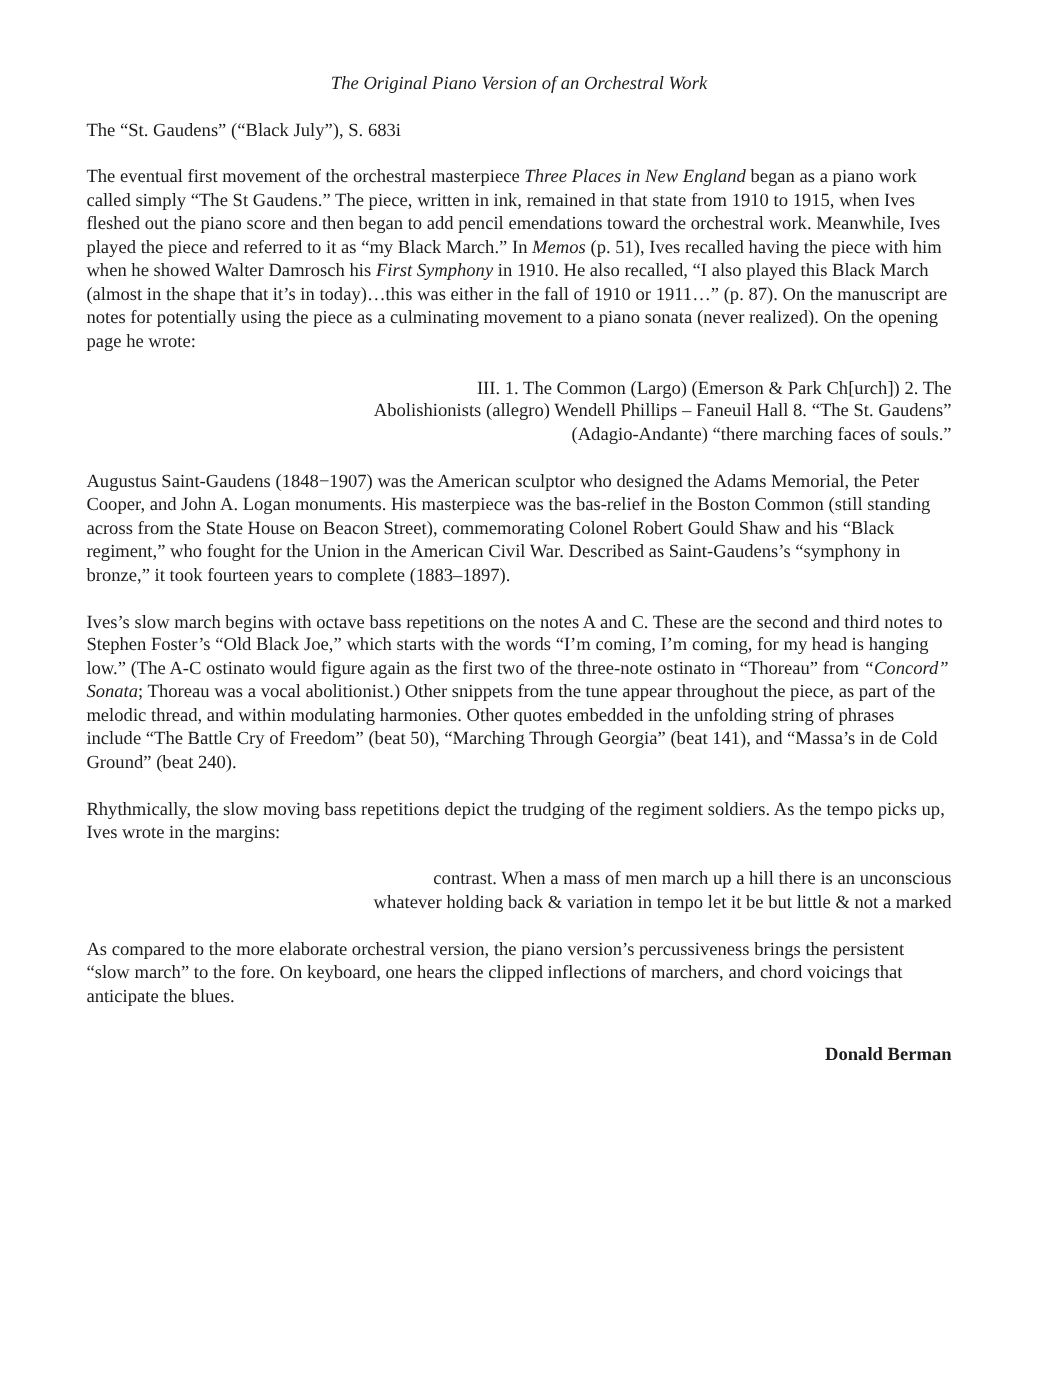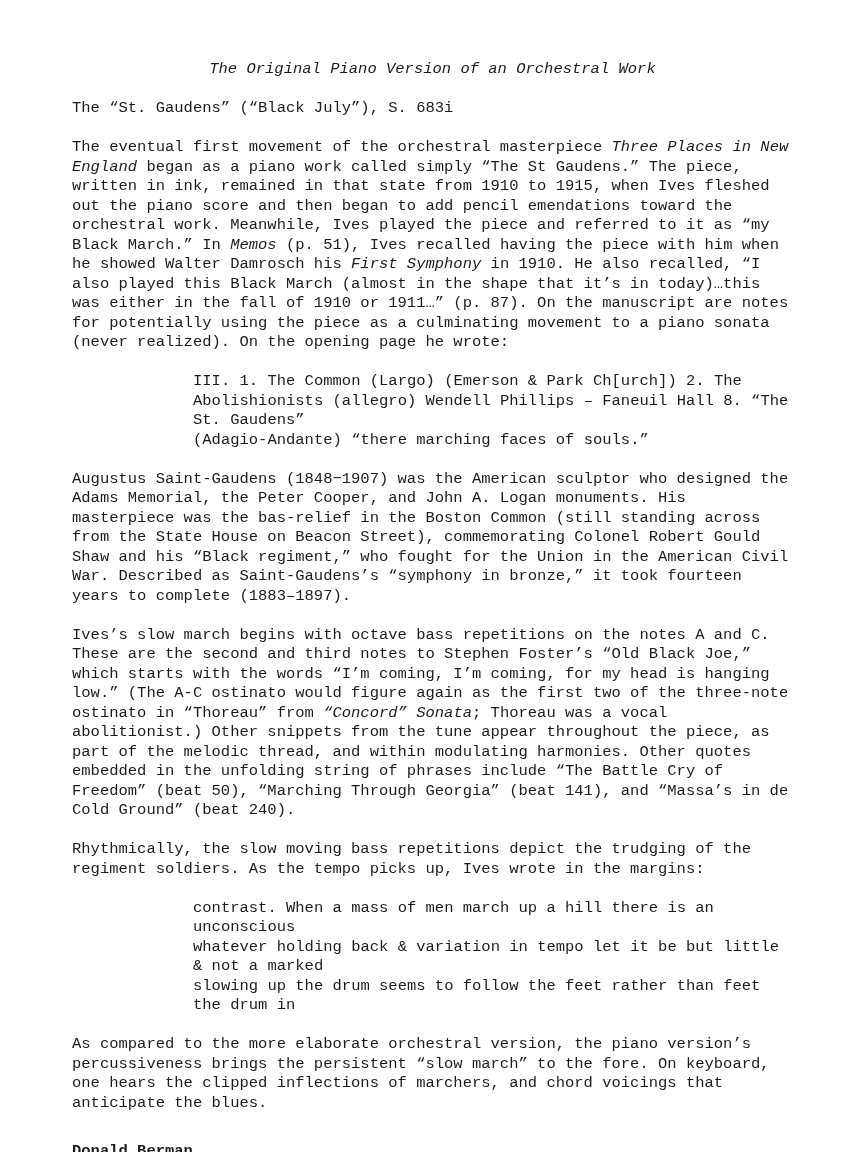--- a/index.html
+++ b/index.html
@@ -14,7 +14,7 @@
     box-sizing: border-box;
     padding: 60px 71px 0 72px;
     background: #ffffff;
-    font-family: Liberation Mono, monospace;
+    font-family: Liberation Serif, serif;
     font-size: 15.5px;
     line-height: 19.5px;
     color: #1c1c1c;

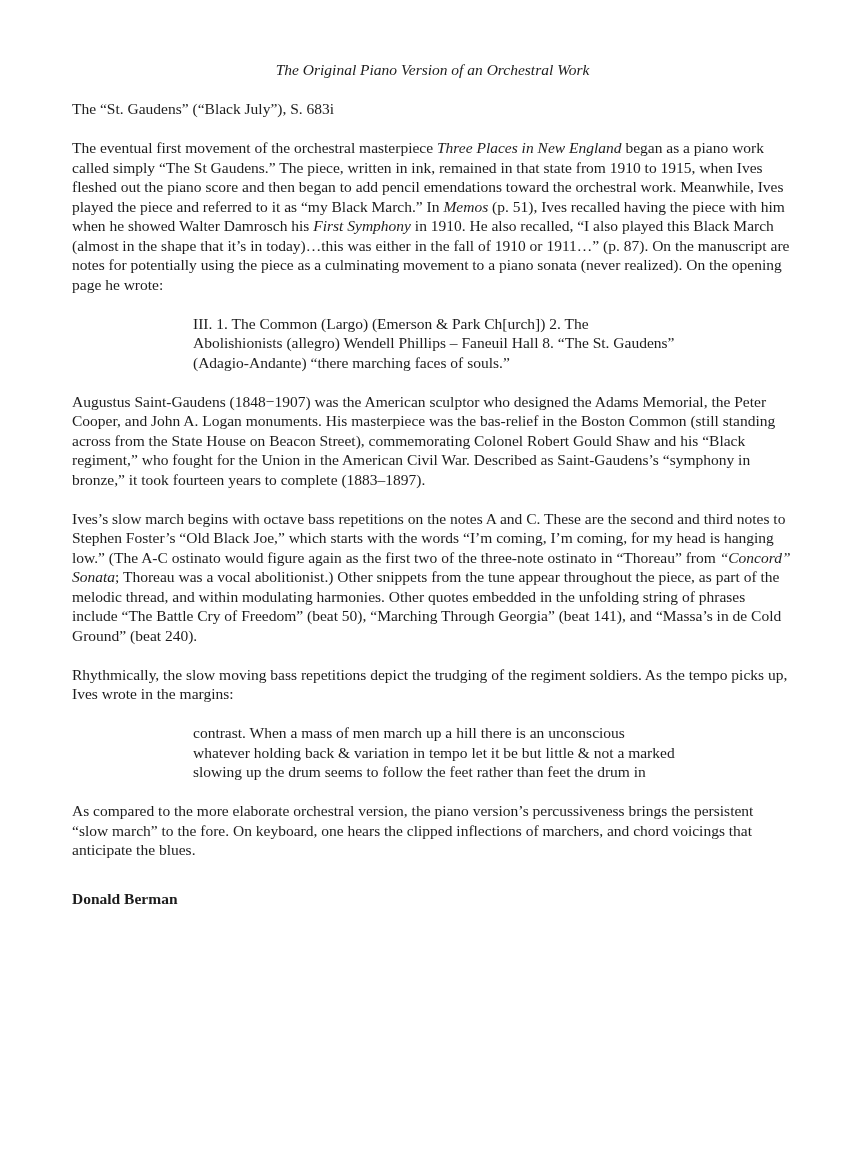--- a/index.html
+++ b/index.html
@@ -33,6 +33,7 @@
   }
   .bq {
     margin: 0 0 19.5px 121px;
+    text-align: right;
   }
   .signature {
     text-align: left;

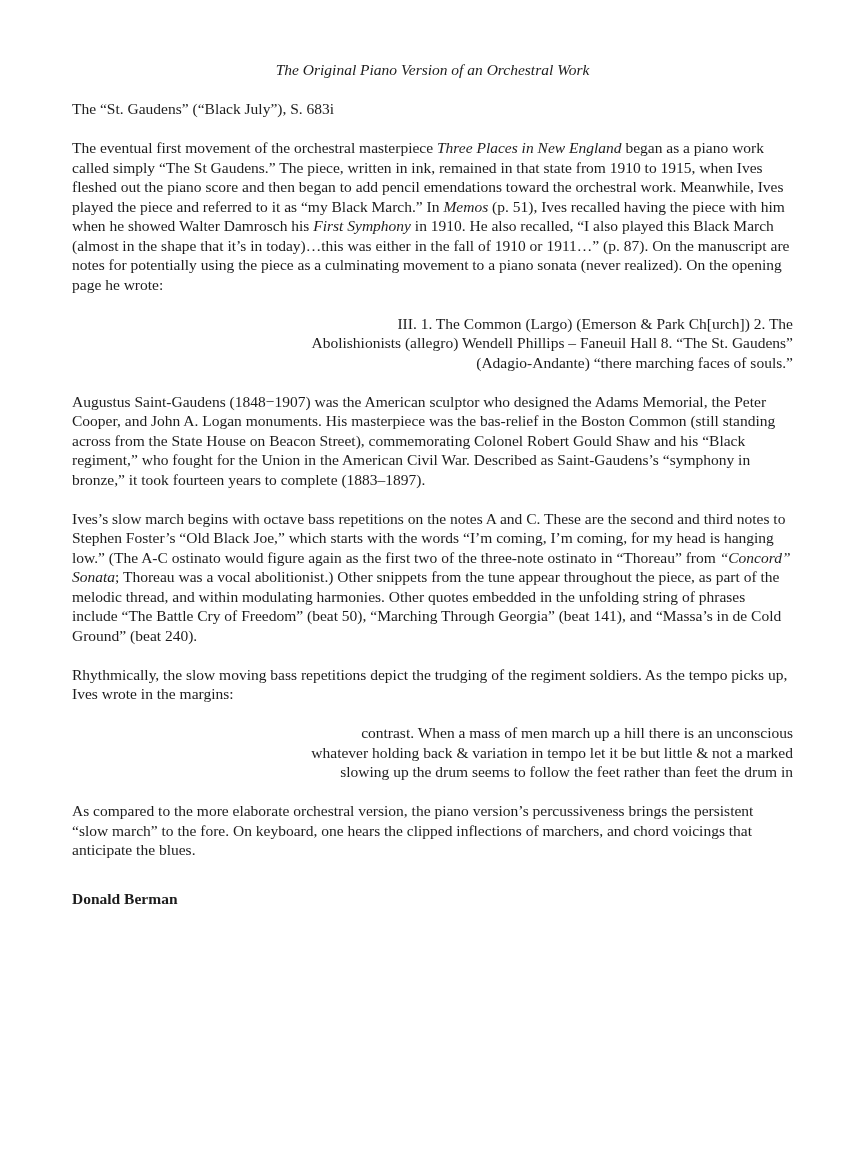--- a/index.html
+++ b/index.html
@@ -68,7 +68,6 @@
   <div class="bq">
     <div>contrast. When a mass of men march up a hill there is an unconscious</div>
     <div>whatever holding back &amp; variation in tempo let it be but little &amp; not a marked</div>
-    <div>slowing up the drum seems to follow the feet rather than feet the drum in</div>
   </div>
 
   <p class="body-para">As compared to the more elaborate orchestral version, the piano version’s percussiveness brings the persistent “slow march” to the fore. On keyboard, one hears the clipped inflections of marchers, and chord voicings that anticipate the blues.</p>

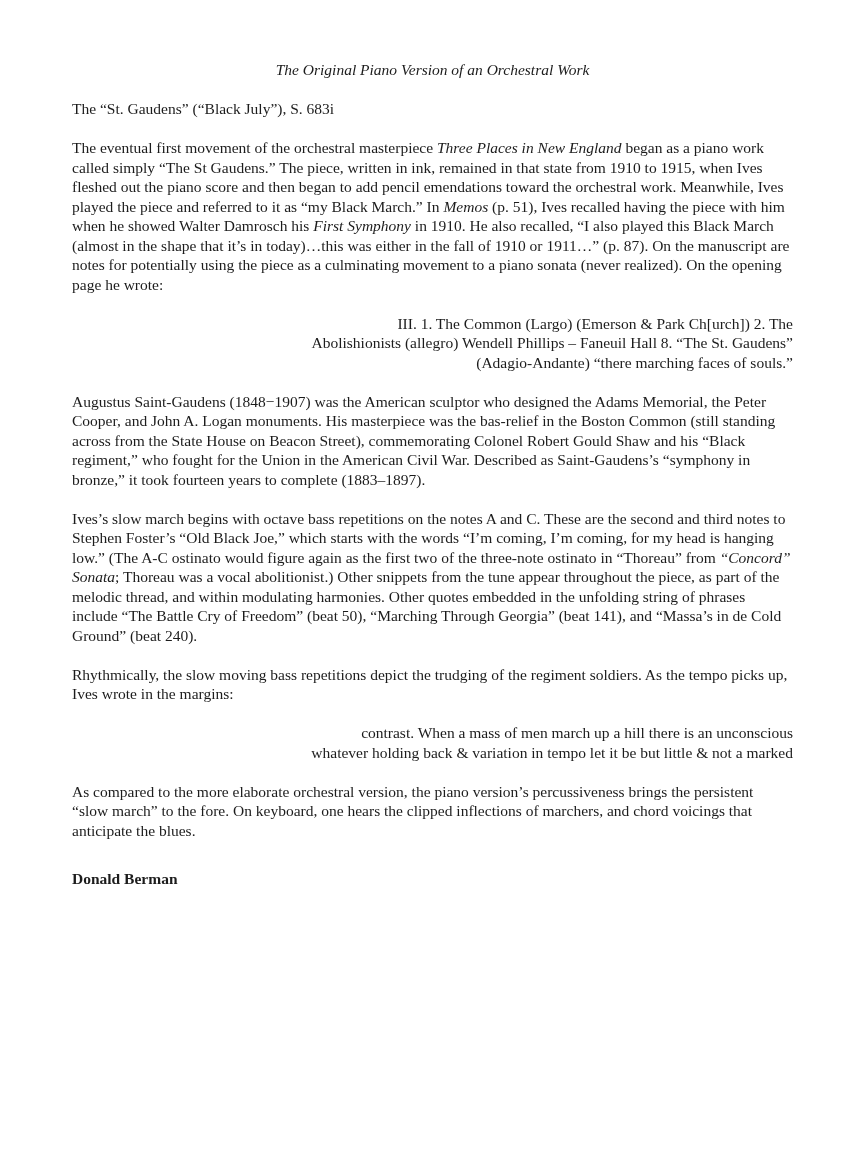--- a/index.html
+++ b/index.html
@@ -36,7 +36,7 @@
     text-align: right;
   }
   .signature {
-    text-align: left;
+    text-align: right;
     font-weight: bold;
     margin: 29px 0 0 0;
   }

